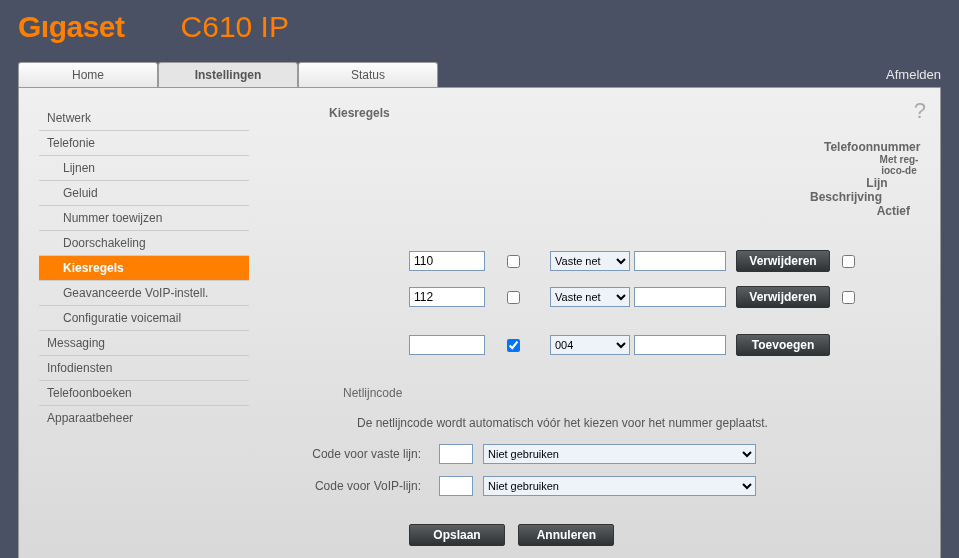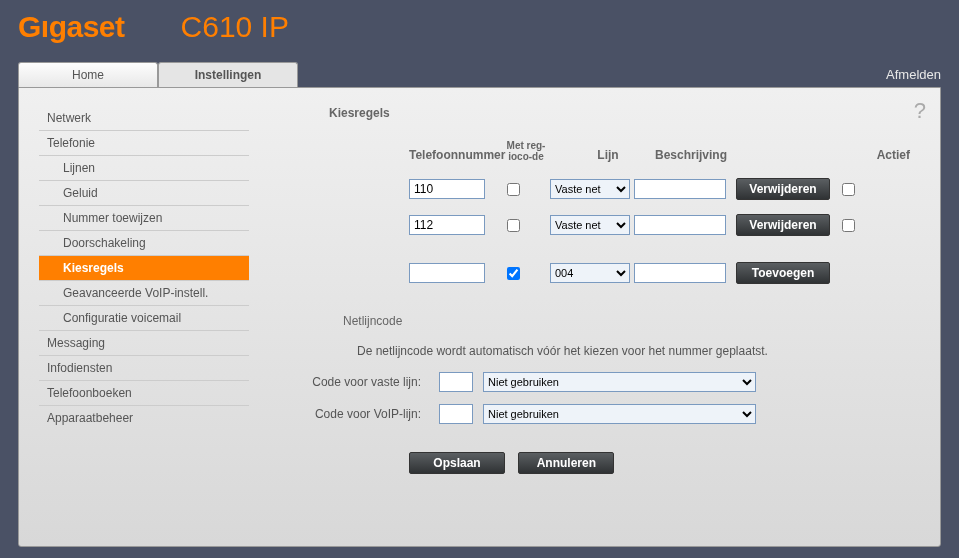--- a/index.html
+++ b/index.html
@@ -203,6 +203,7 @@
 <div class="tabbar">
   <div class="tab">Home</div>
   <div class="tab active">Instellingen</div>
+  <div class="tab">Status</div>
   <div class="logout">Afmelden</div>
 </div>
 

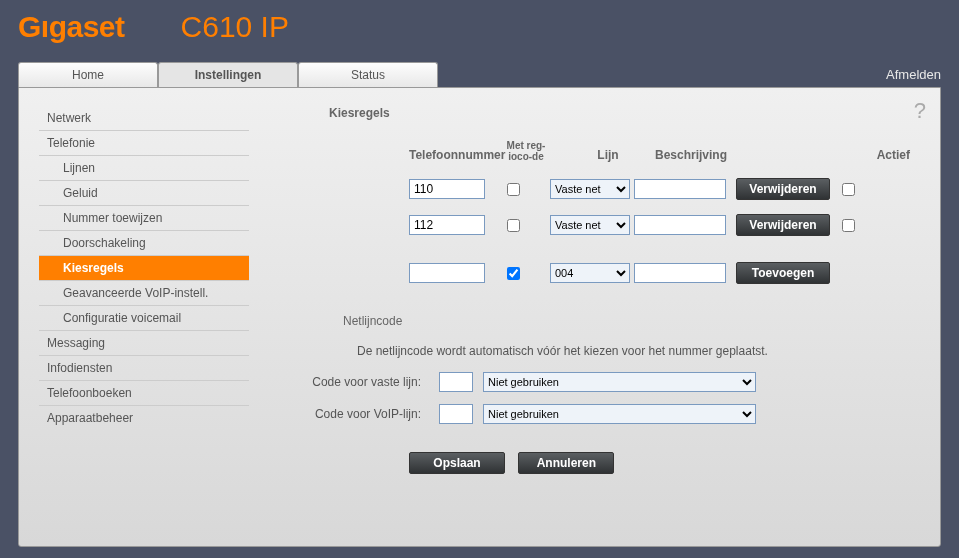--- a/index.html
+++ b/index.html
@@ -113,7 +113,8 @@
   align-items: flex-end;
   font-weight: bold;
   color: #666;
-  margin-bottom: 16px;
+  margin-bottom: 32px;
+  flex-direction: column;
 }
 .col-phone { width: 96px; text-align: center; }
 .col-area { width: 42px; text-align: center; font-size: 10px; }

